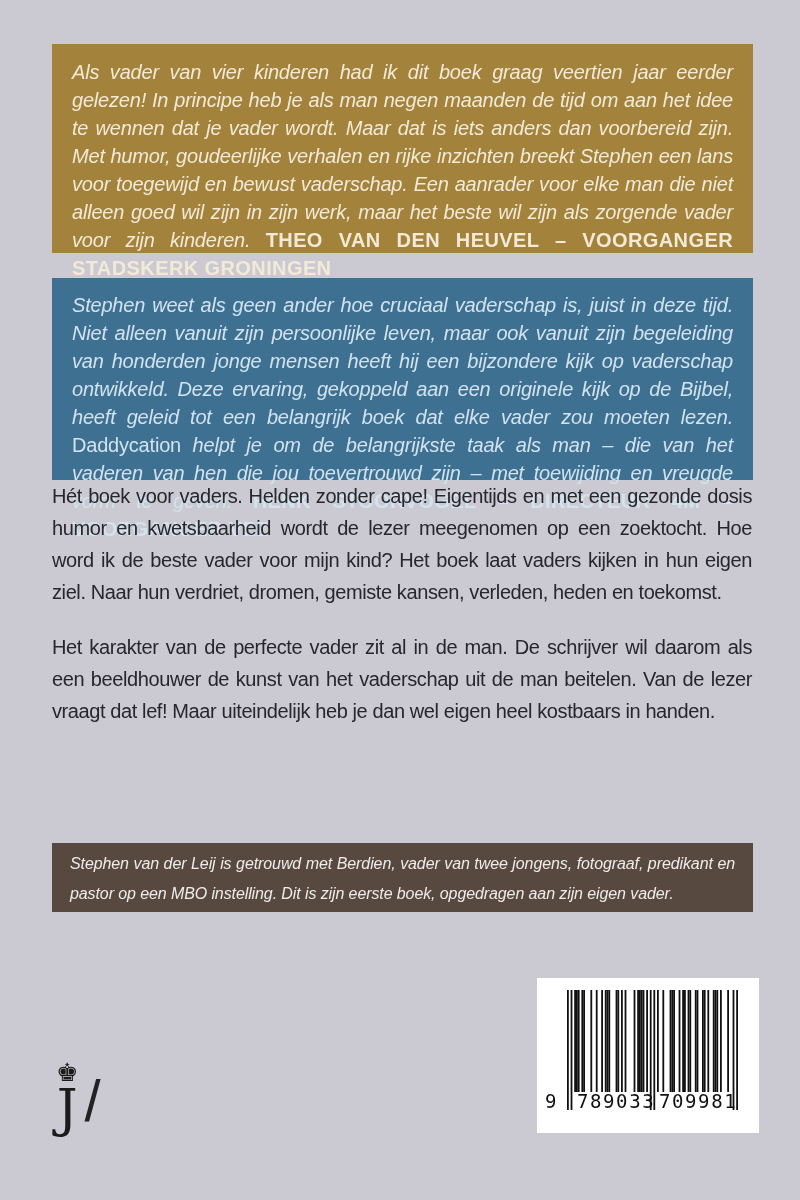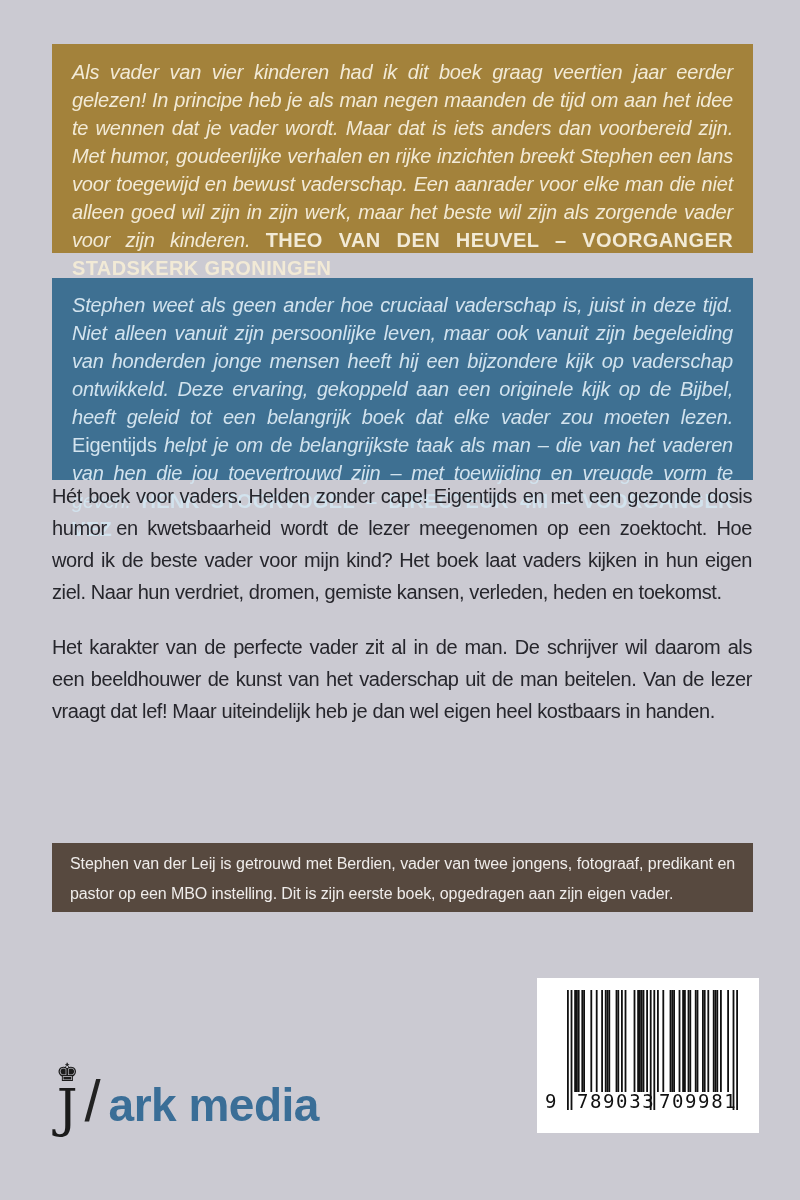--- a/index.html
+++ b/index.html
@@ -134,7 +134,7 @@
 
   <div class="endorse box-blue">
     <span class="q">Stephen weet als geen ander hoe cruciaal vaderschap is, juist in deze tijd. Niet alleen vanuit zijn persoonlijke leven, maar ook vanuit zijn begeleiding van honderden jonge mensen heeft hij een bijzondere kijk op vaderschap ontwikkeld. Deze ervaring, gekoppeld aan een originele kijk op de Bijbel, heeft geleid tot een belangrijk boek dat elke vader zou moeten lezen.</span>
-    <span class="book-title-inline">Eigentijds</span>
+    <span class="book-title-inline">Daddycation</span>
     <span class="q">helpt je om de belangrijkste taak als man – die van het vaderen van hen die jou toevertrouwd zijn – met toewijding en vreugde vorm te geven.</span>
     <span class="attr">HENK STOORVOGEL – DIRECTEUR 4M – VOORGANGER VEZ</span>
   </div>

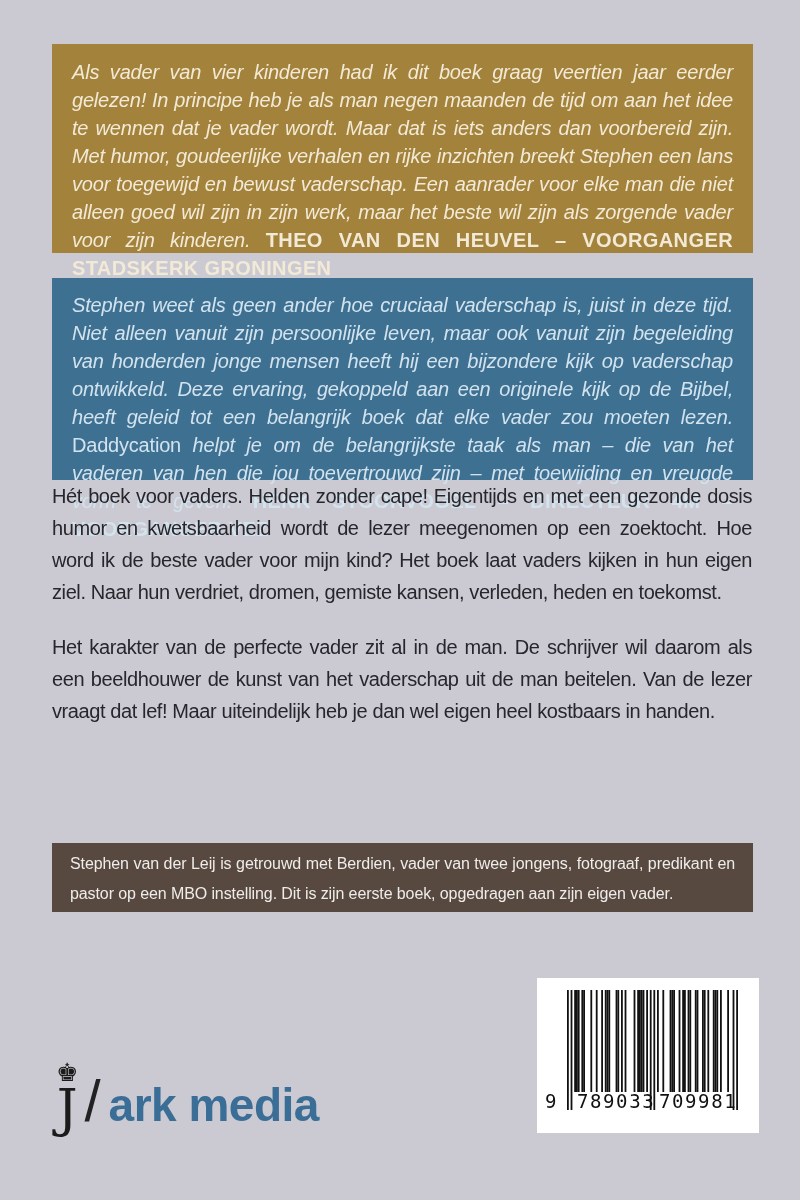--- a/index.html
+++ b/index.html
@@ -66,6 +66,7 @@
     padding:6px 18px;
     letter-spacing:-0.1px;
     text-align:justify;
+    font-style:italic;
   }
 
   

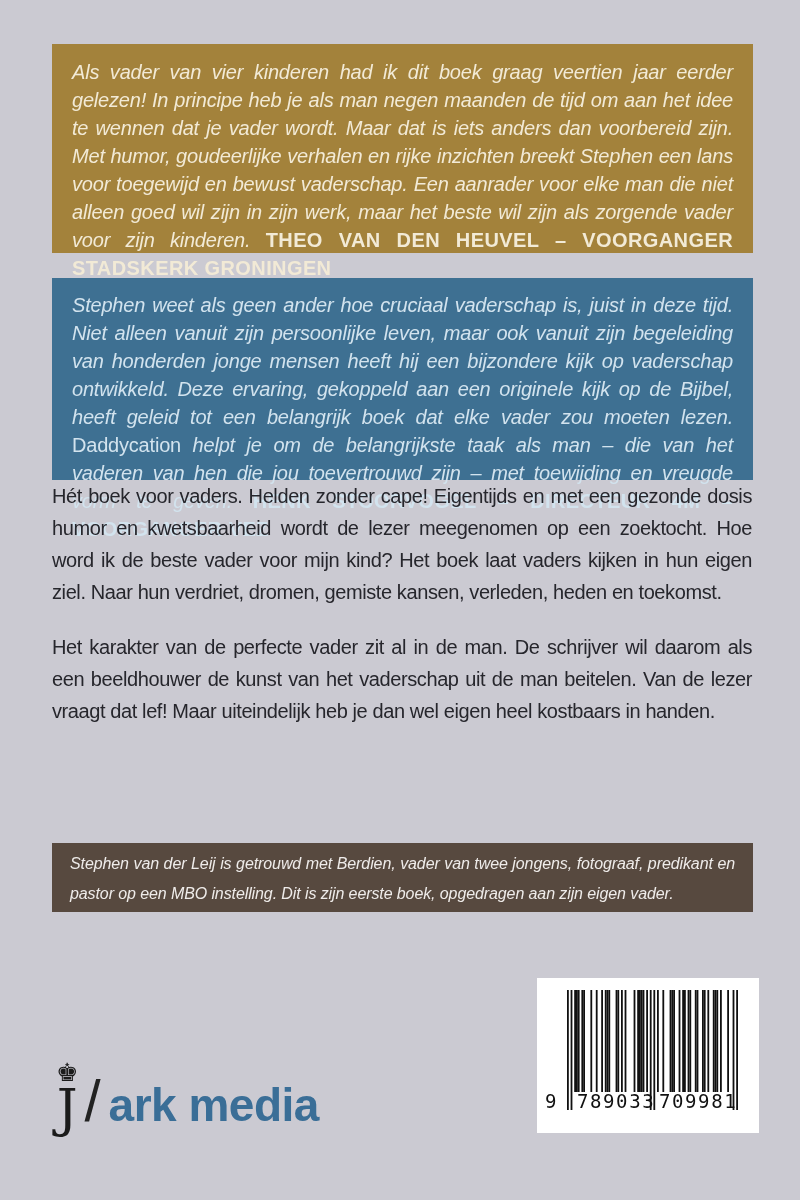--- a/index.html
+++ b/index.html
@@ -213,7 +213,6 @@
       <span class="j">J</span>
     </div>
     <span class="slash">/</span>
-    <span class="pubname">ark media</span>
   </div>
 
 </div>

